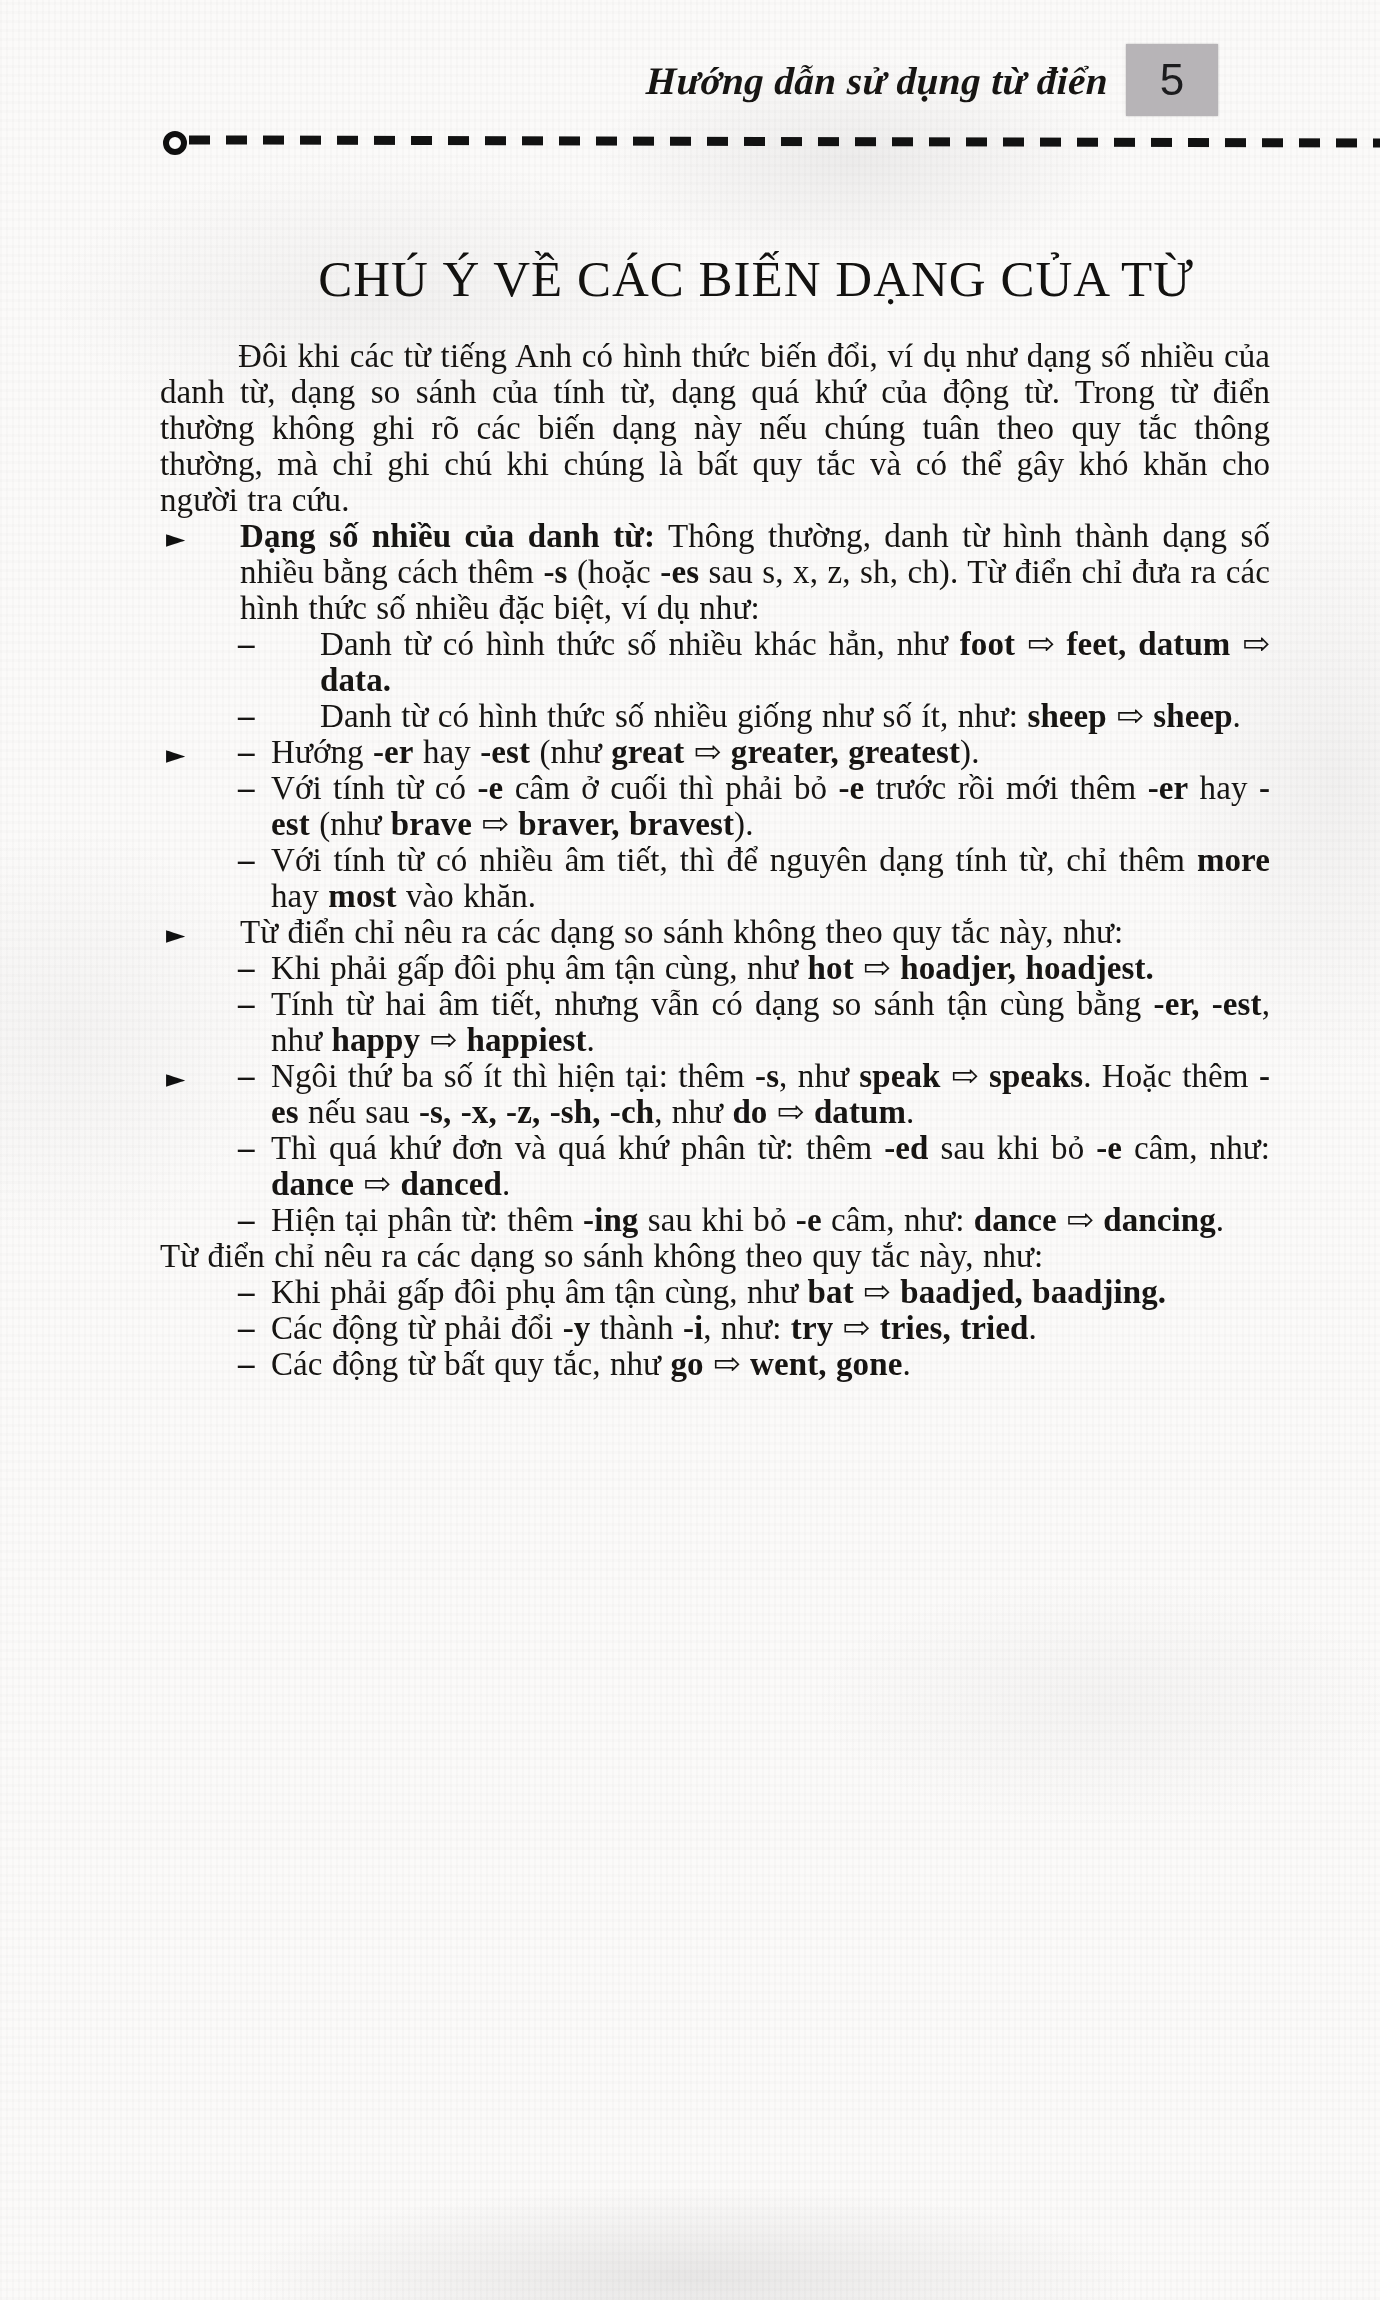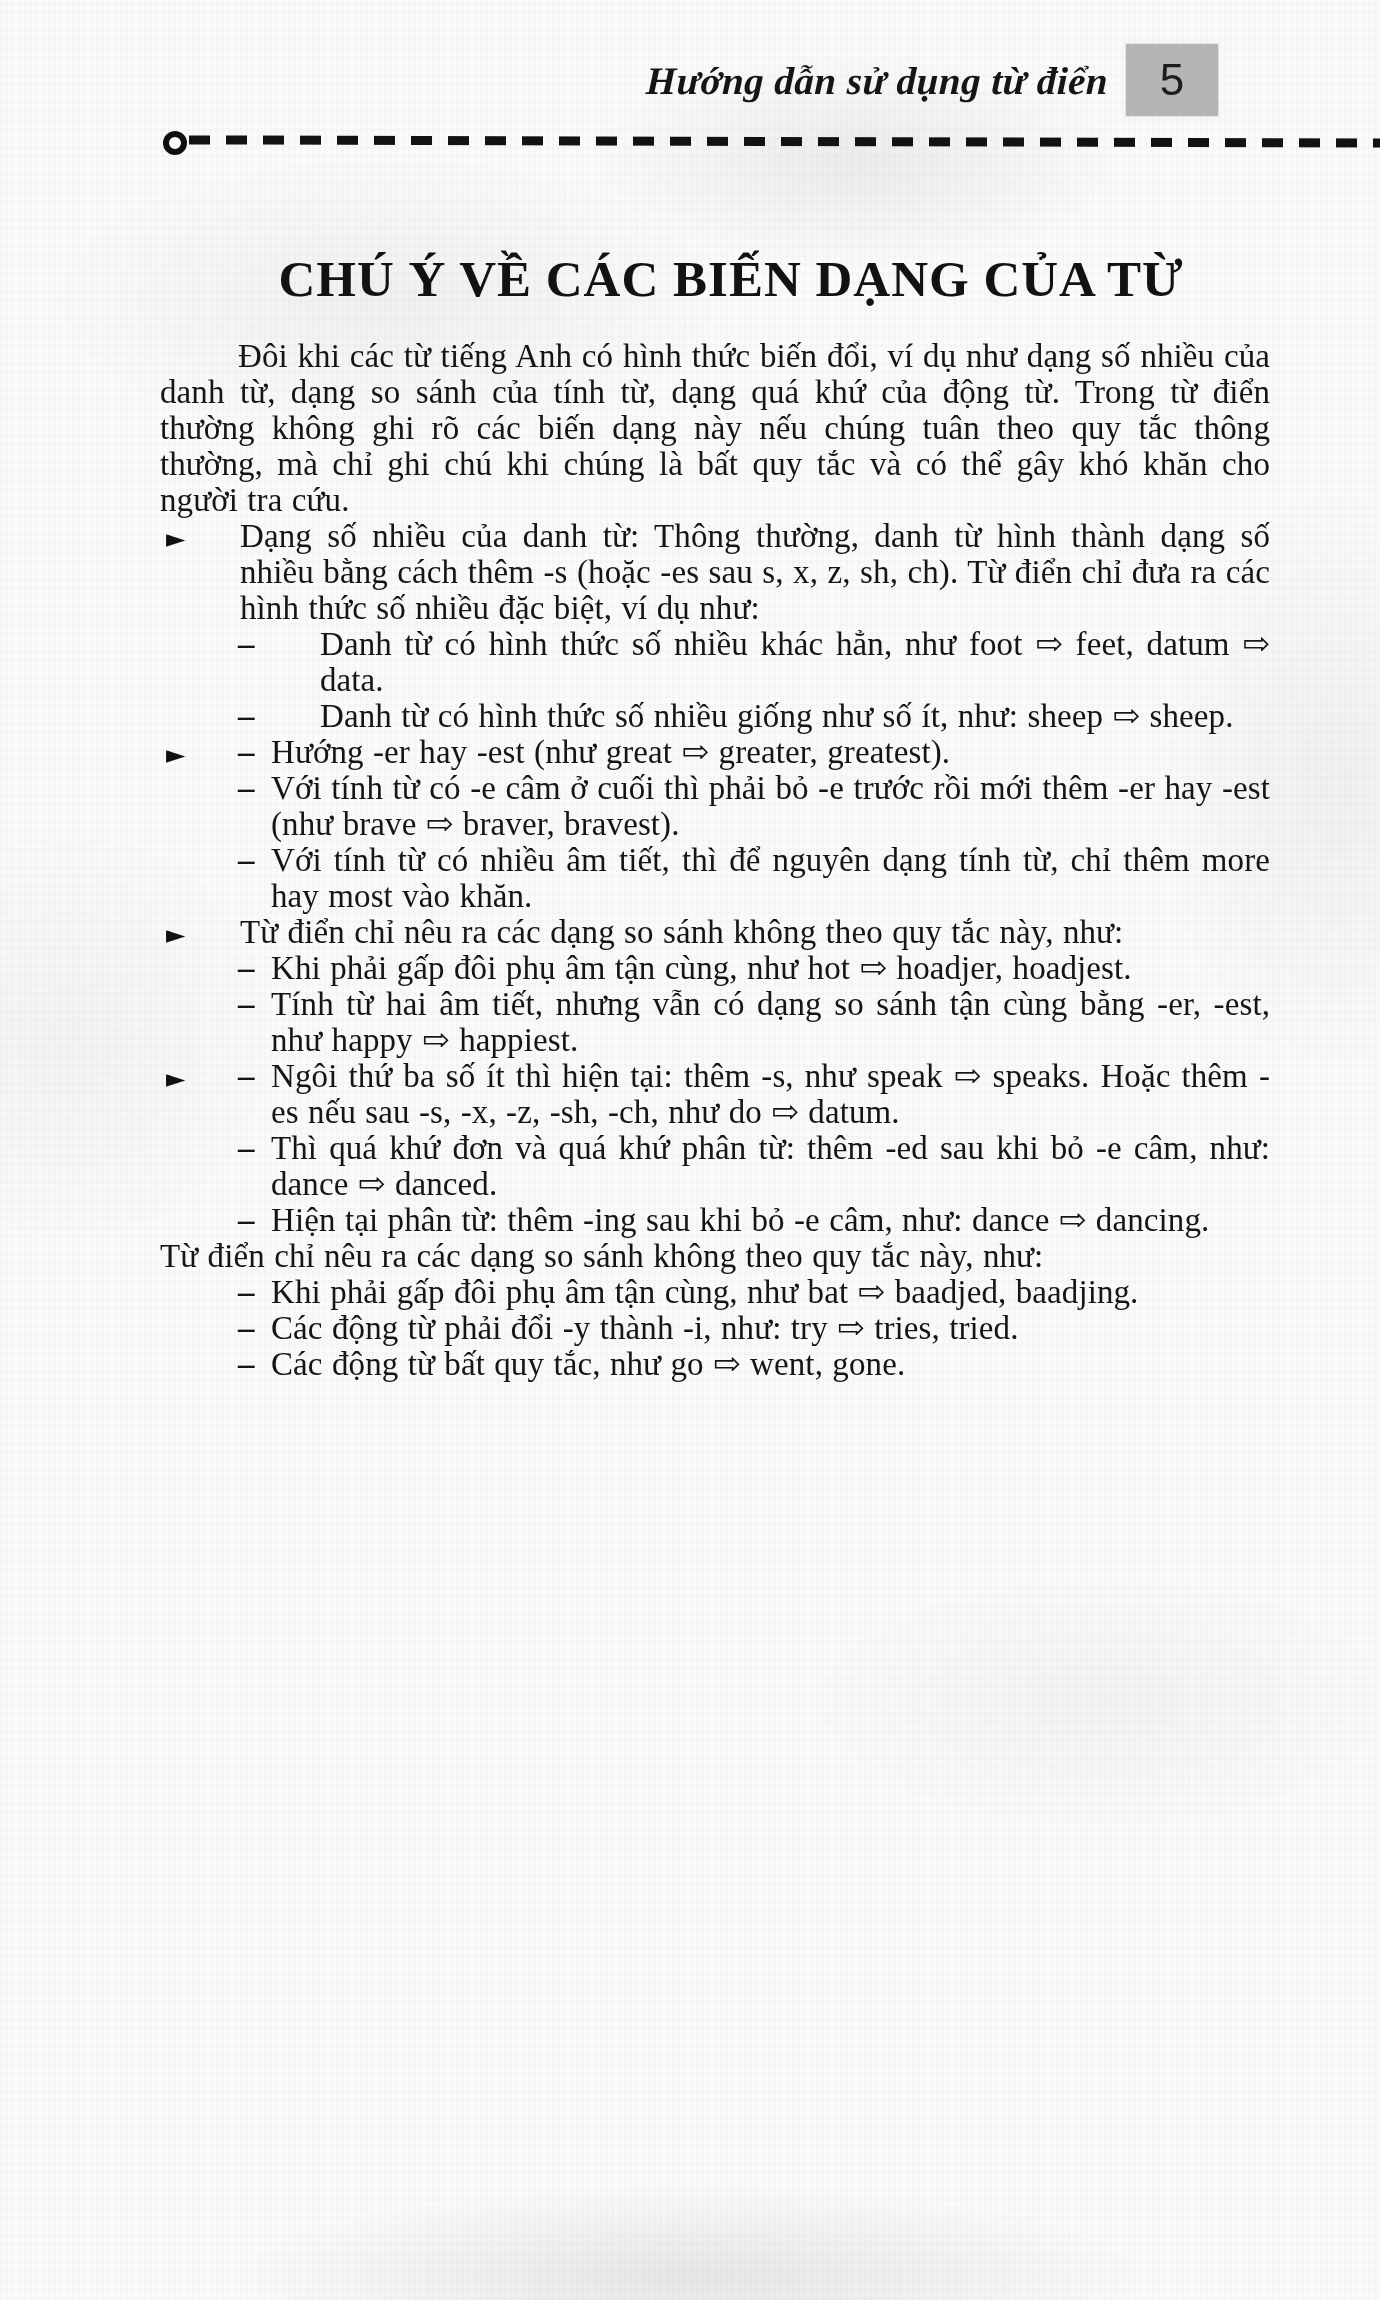--- a/index.html
+++ b/index.html
@@ -50,8 +50,8 @@
   }
   
   .title{
-    position:absolute;top:243px;left:201px;width:1060px;margin:0;
-    font-size:51px;line-height:72px;font-weight:bold;text-align:center;
+    position:absolute;top:243px;left:226px;width:1060px;margin:0;
+    font-size:51px;line-height:72px;font-weight:normal;text-align:center;
     letter-spacing:1px;white-space:nowrap;color:#131210;
   }
   

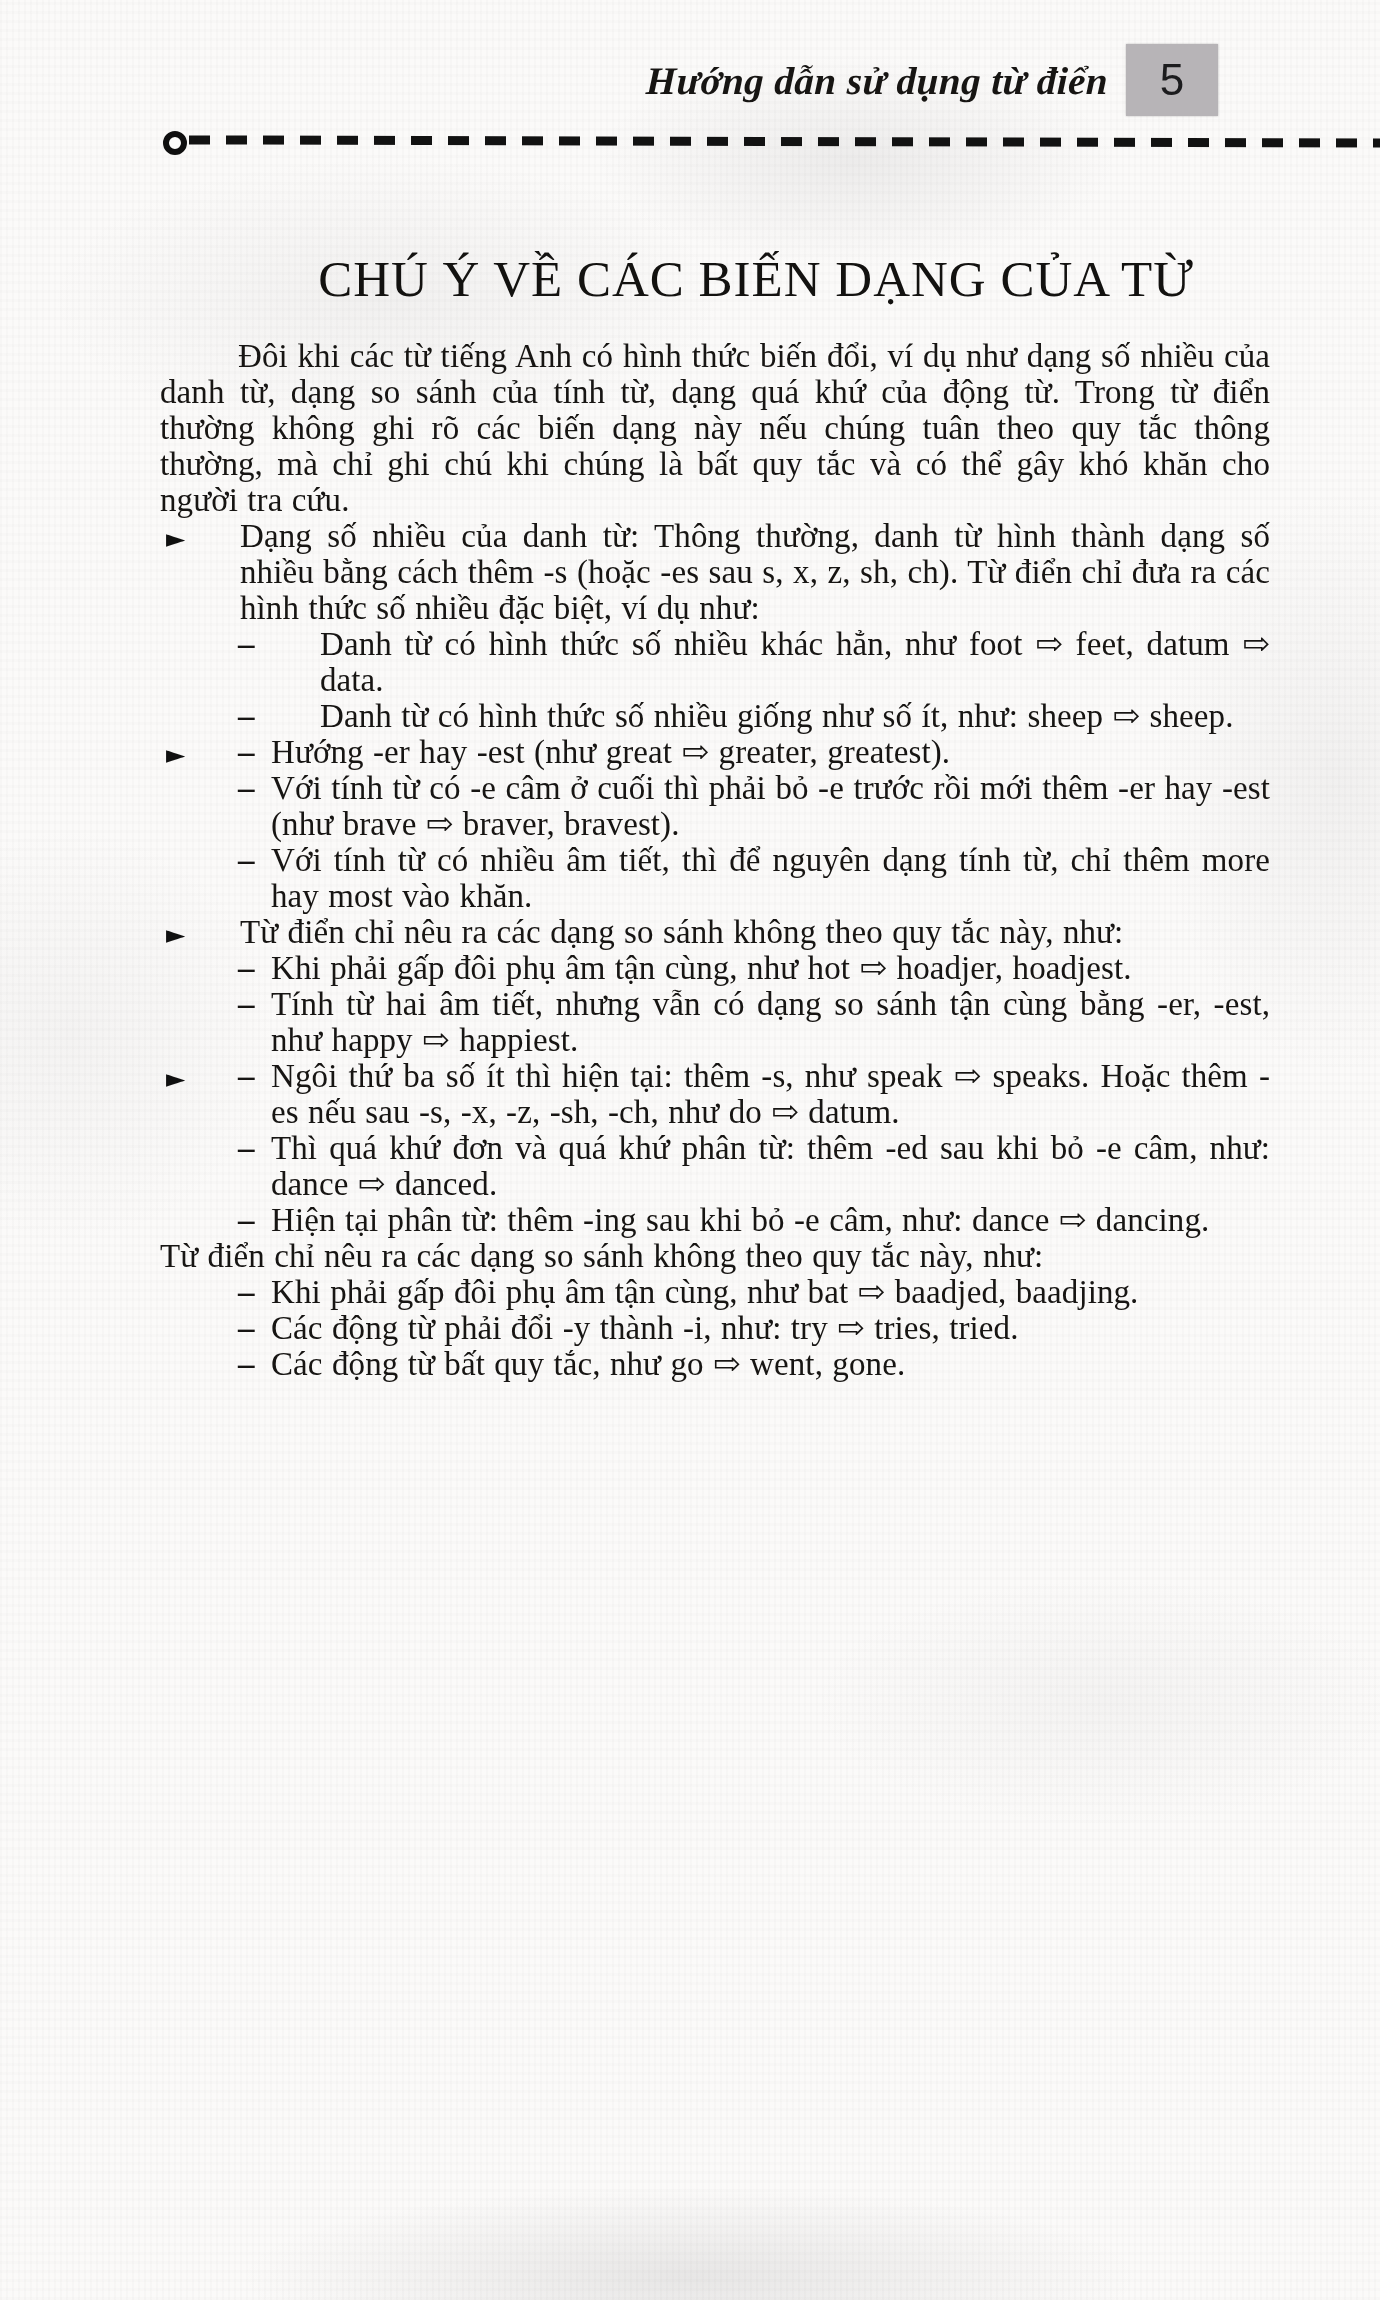--- a/index.html
+++ b/index.html
@@ -71,7 +71,7 @@
   .sub-narrow{margin-left:78px;padding-left:33px;}
   .sub-wide .marker,.sub-narrow .marker{position:absolute;left:0;top:0;font-weight:bold;}
   .flush{}
-  .b{font-weight:normal;}
+  .b{font-weight:bold;}
   .content span{letter-spacing:.1px;}
 </style>
 </head>

